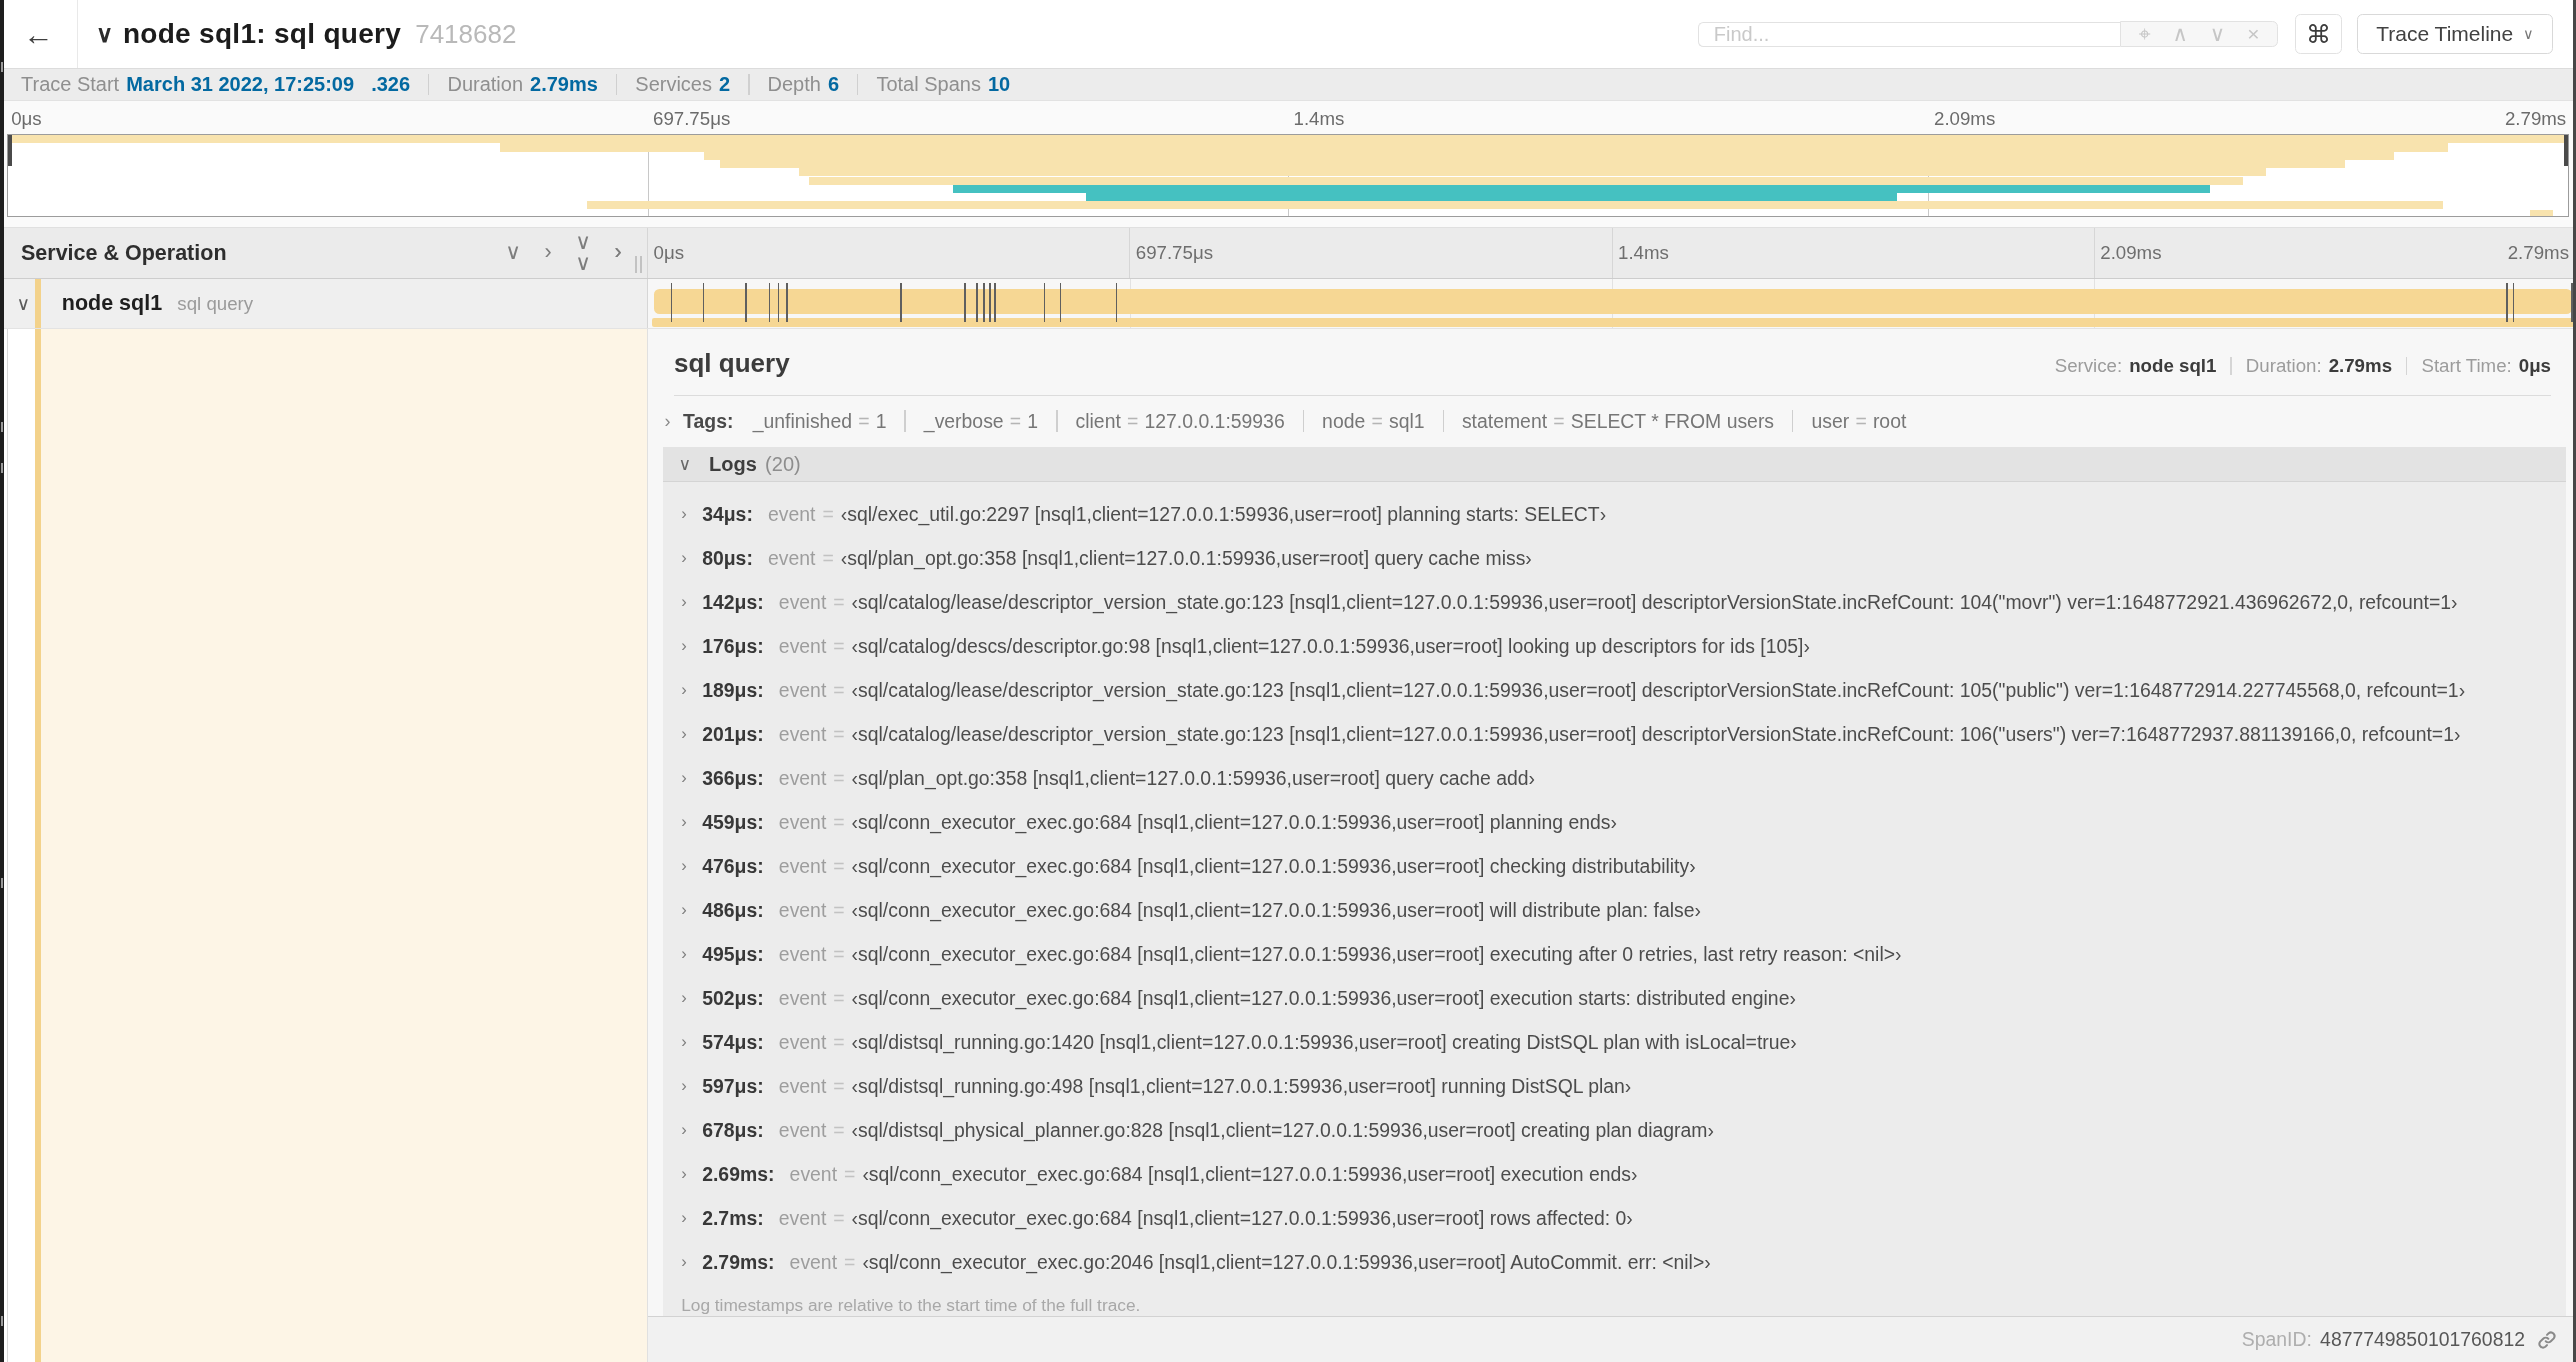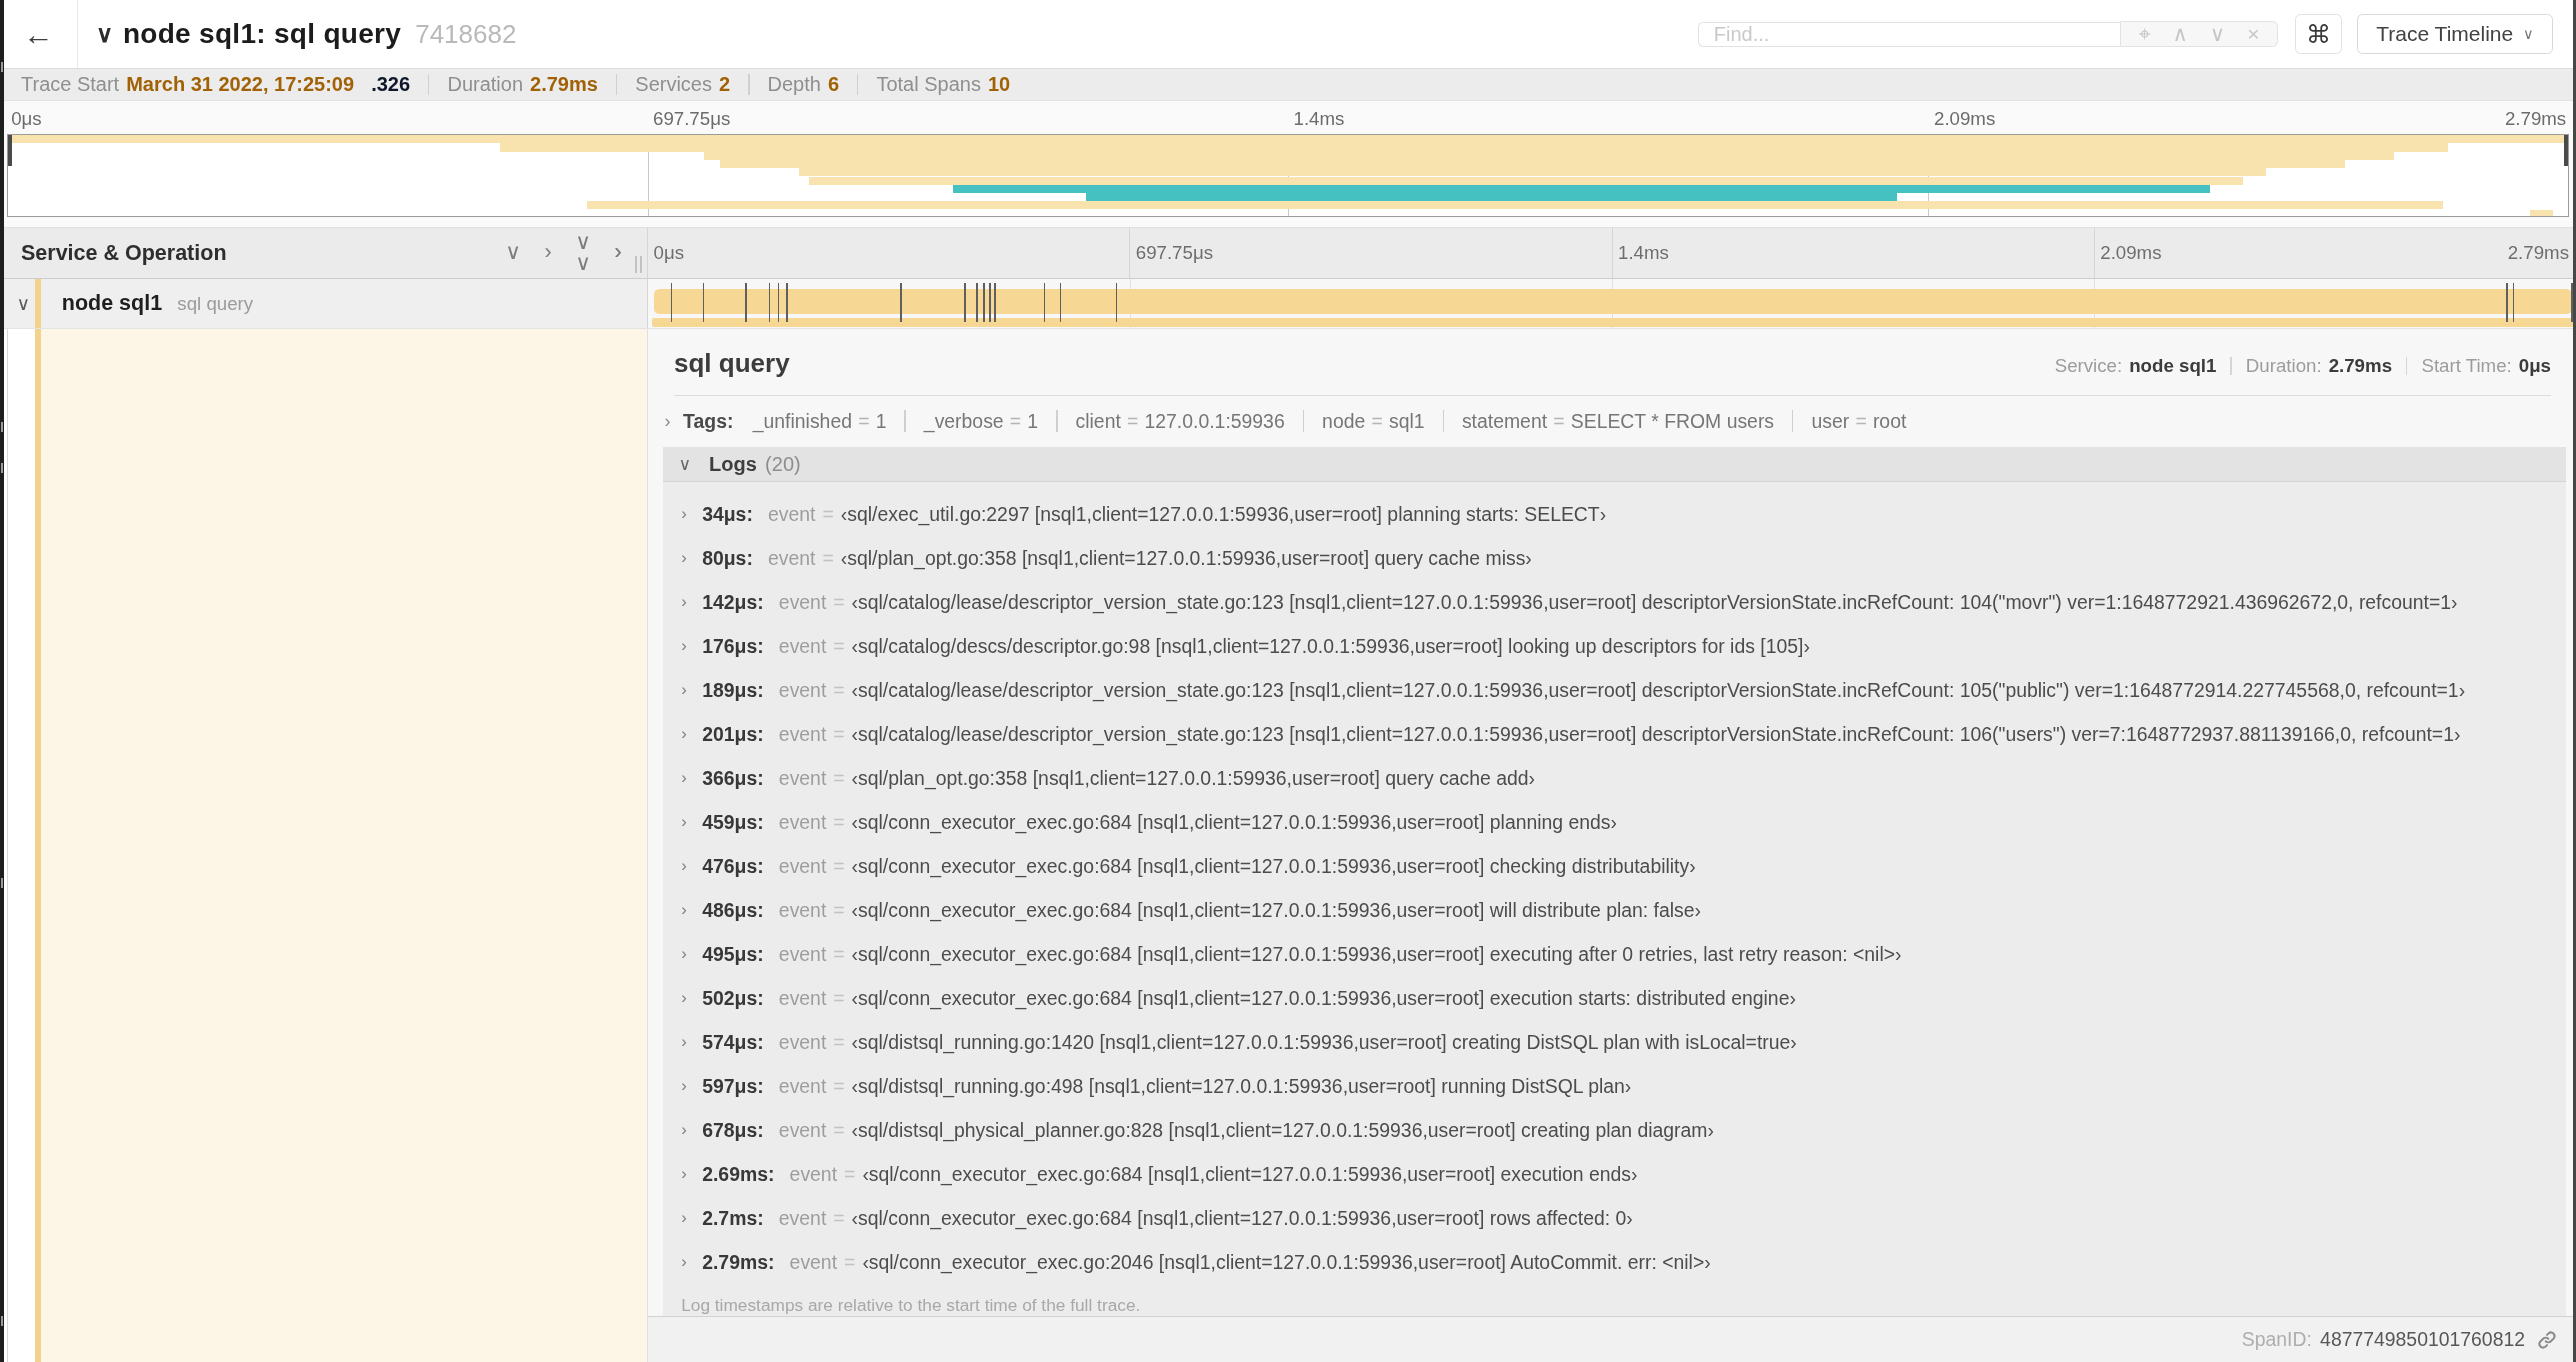--- a/index.html
+++ b/index.html
@@ -29,7 +29,7 @@
 
   
   .stats { height:33px; background:#ececec; border-top:0.7px solid #dcdcdc; border-bottom:0.7px solid #e2e2e2; display:flex; align-items:center; padding-left:21px; font-size:20px; color:#8f8f8f; }
-  .stats b { color:#a16207; margin-left:7px; font-weight:700; }
+  .stats b { color:#0369a1; margin-left:7px; font-weight:700; }
   .stats .fraction { color:#0f172a;margin-left:17px; }
   .stat-sep { width:1.4px; height:21px; background:#d0d0d0; margin:0 18px; }
 

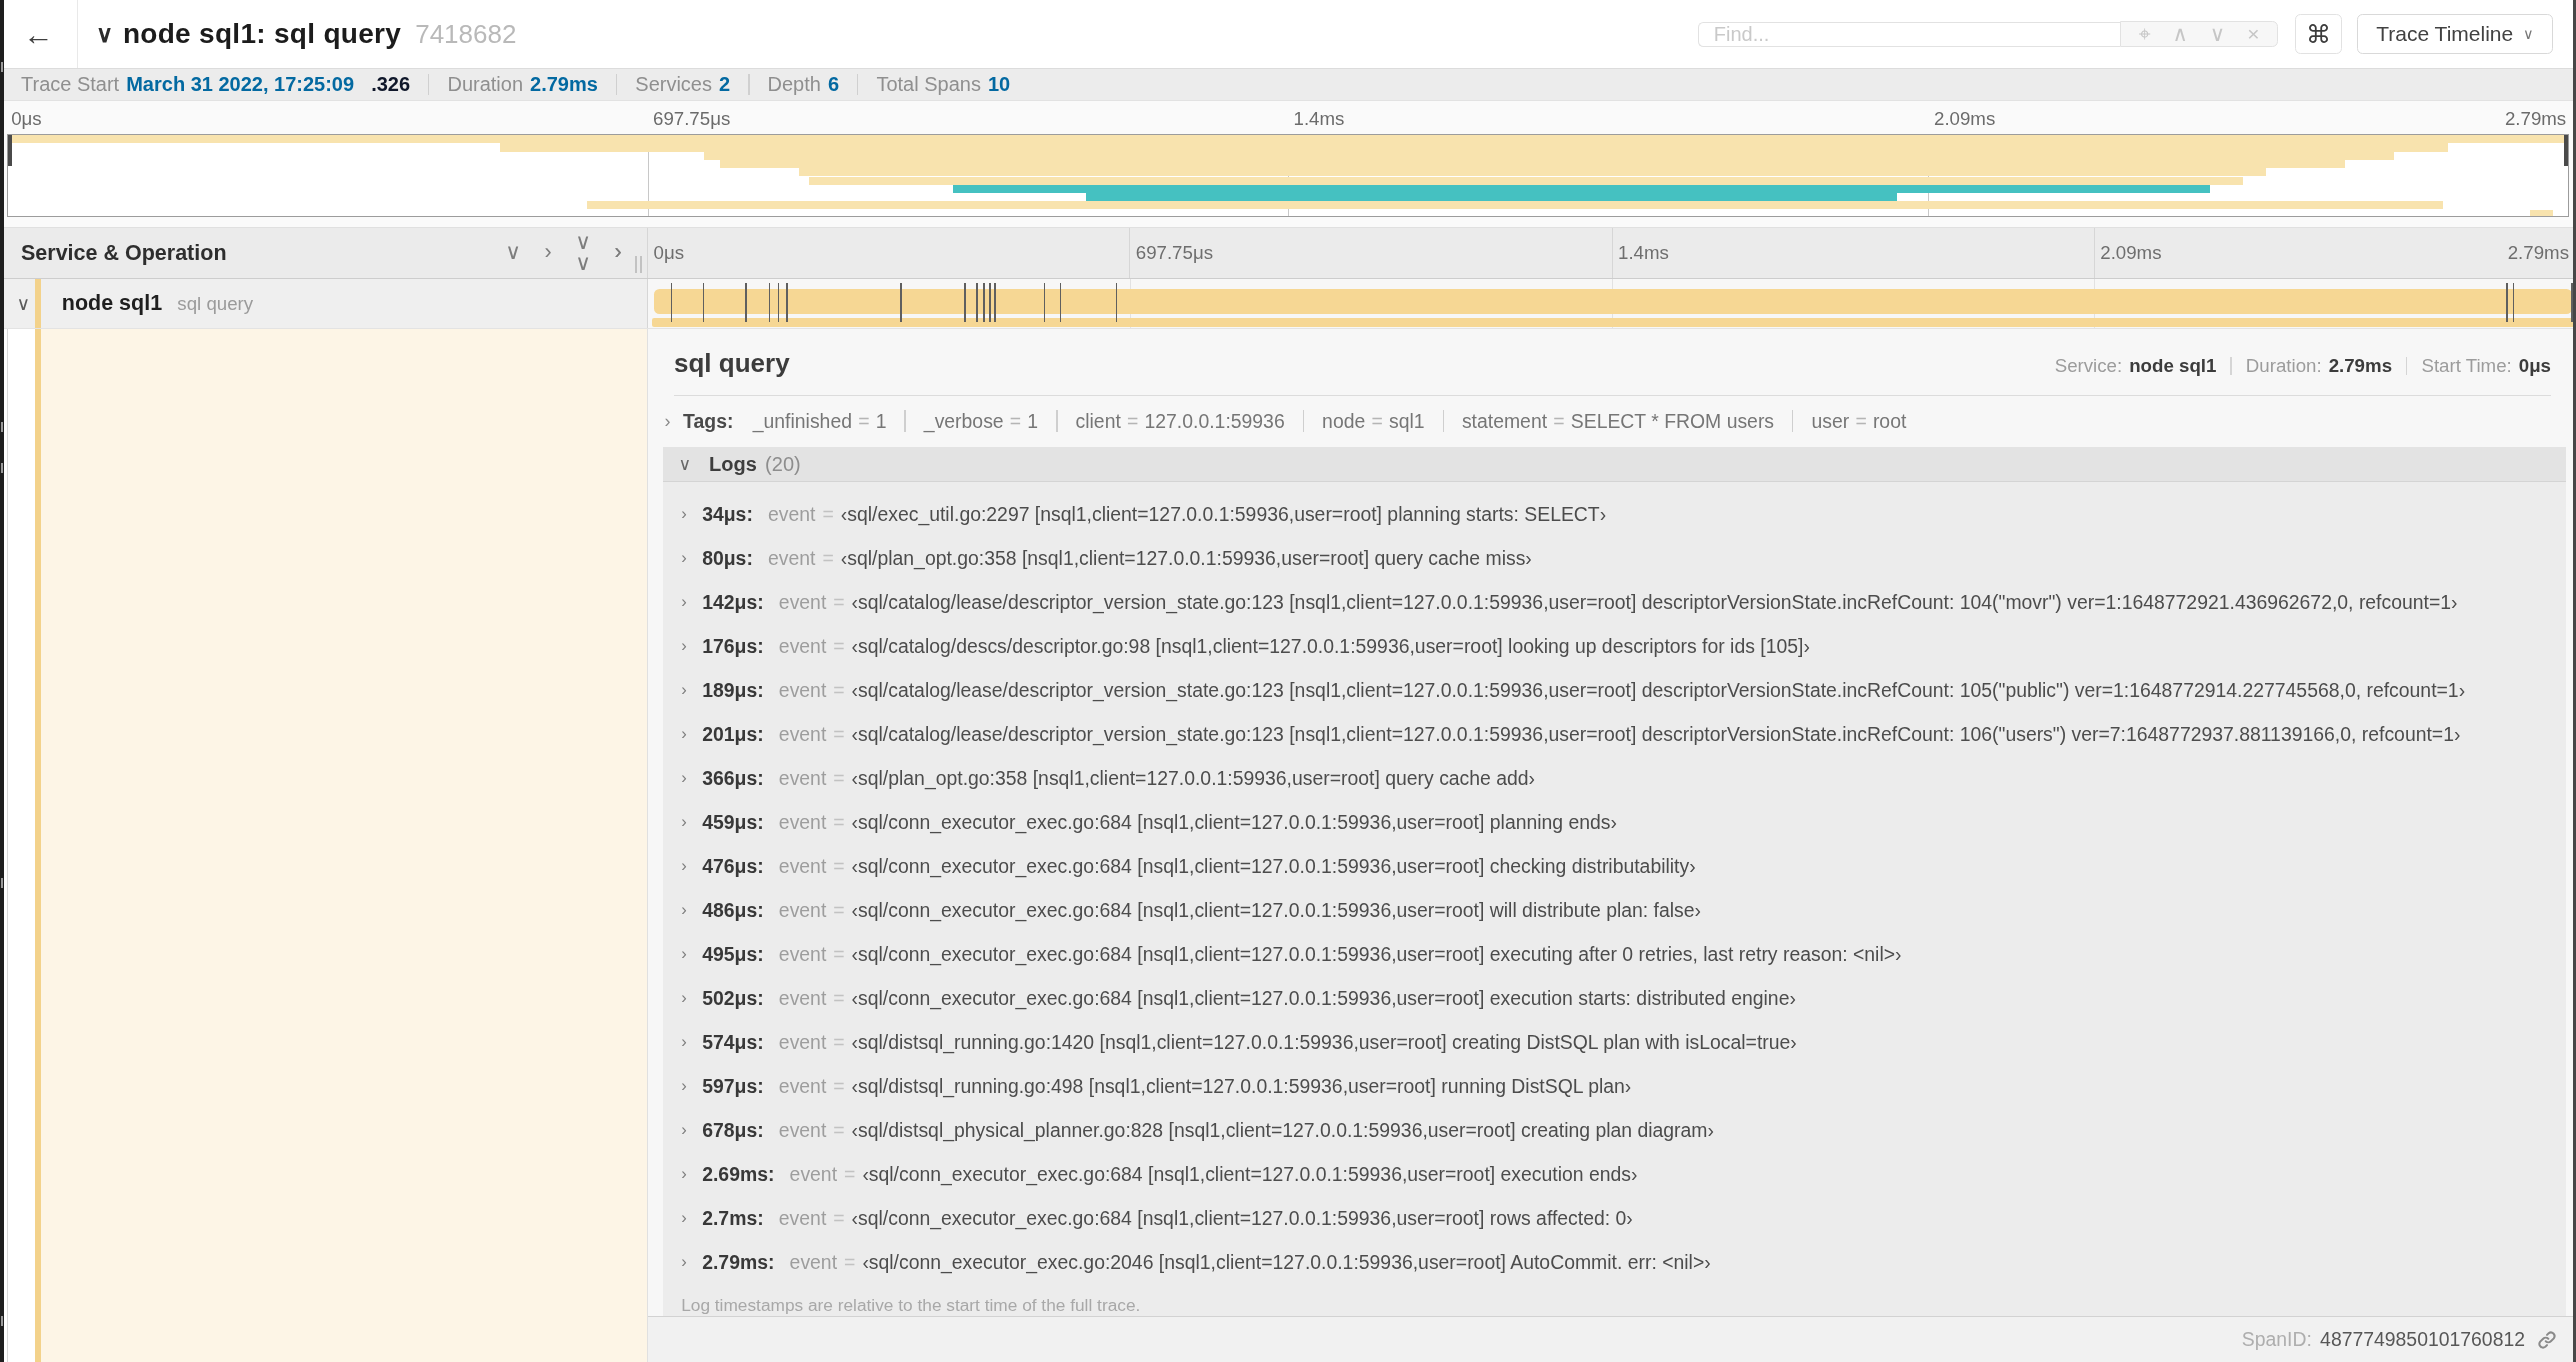--- a/index.html
+++ b/index.html
@@ -30,7 +30,7 @@
   
   .stats { height:33px; background:#ececec; border-top:0.7px solid #dcdcdc; border-bottom:0.7px solid #e2e2e2; display:flex; align-items:center; padding-left:21px; font-size:20px; color:#8f8f8f; }
   .stats b { color:#0369a1; margin-left:7px; font-weight:700; }
-  .stats .fraction { color:#0f172a;margin-left:17px; }
+  .stats .fraction { color:#0369a1;margin-left:17px; }
   .stat-sep { width:1.4px; height:21px; background:#d0d0d0; margin:0 18px; }
 
   

